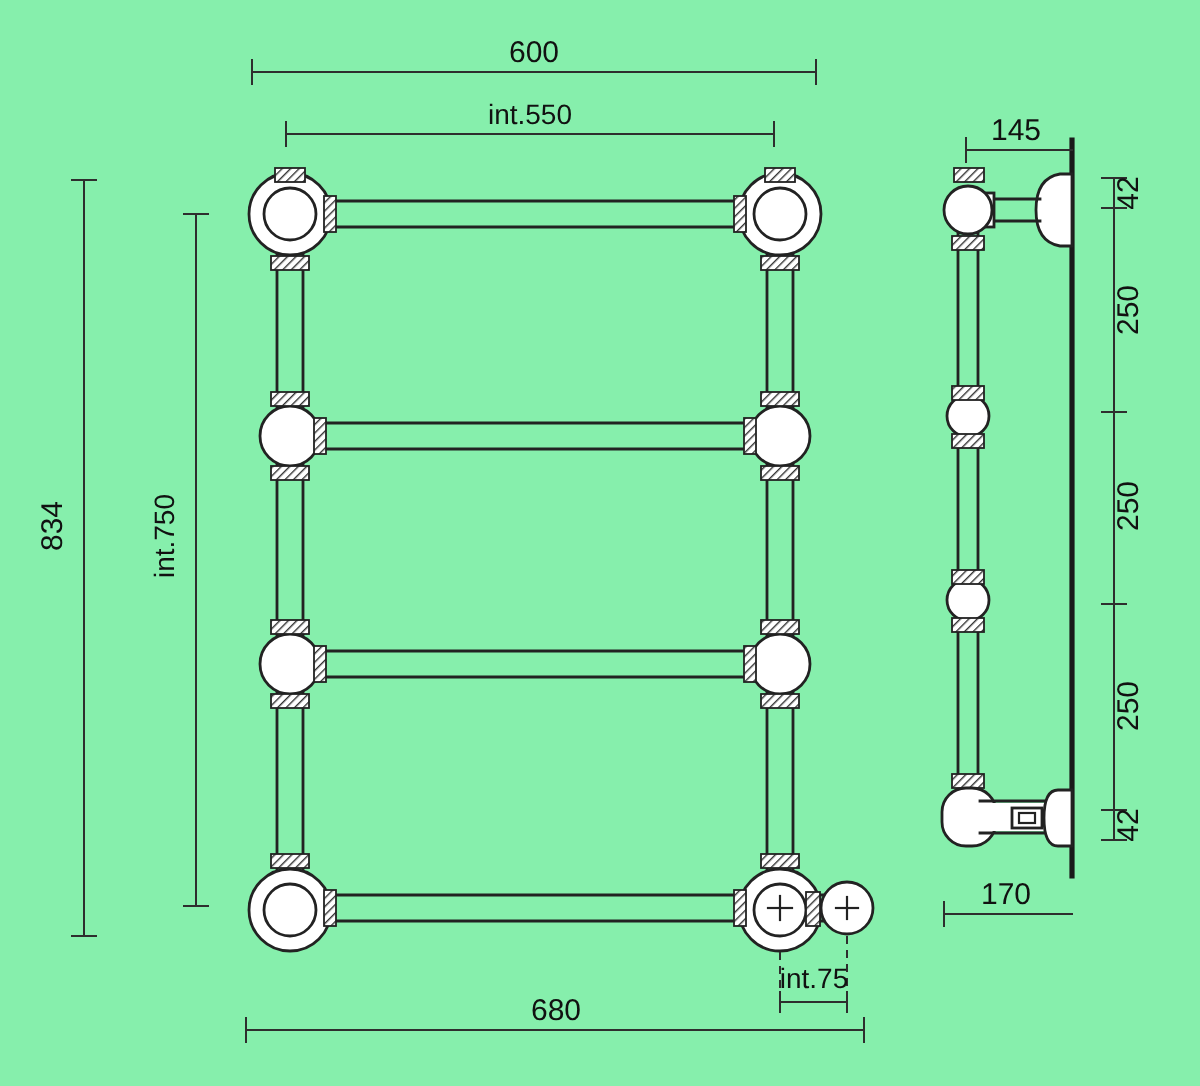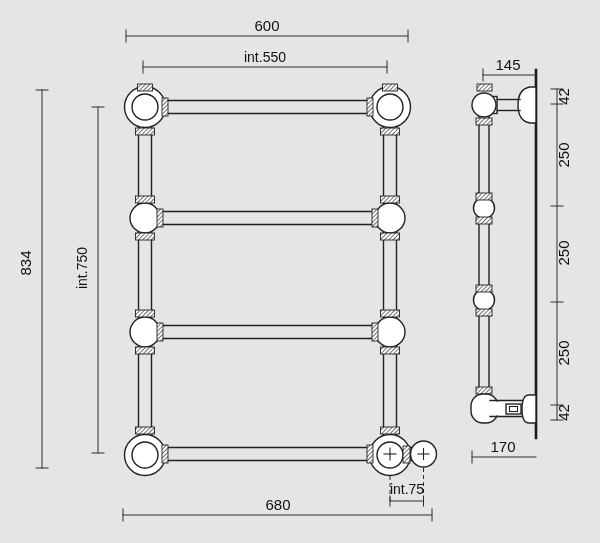--- a/index.html
+++ b/index.html
@@ -3,7 +3,7 @@
 <meta charset="utf-8">
 <style>
   html,body{margin:0;padding:0;background:#ffffff;}
-  #stage{position:relative;width:600px;height:543px;background:#e5e5e5;overflow:hidden;
+  #stage{position:relative;width:600px;height:543px;background:#86efac;overflow:hidden;
          font-family:"Liberation Sans", sans-serif;}
   svg{display:block;}
   .ln   {stroke:#222222;stroke-width:1.4;fill:none;stroke-linecap:square;}

